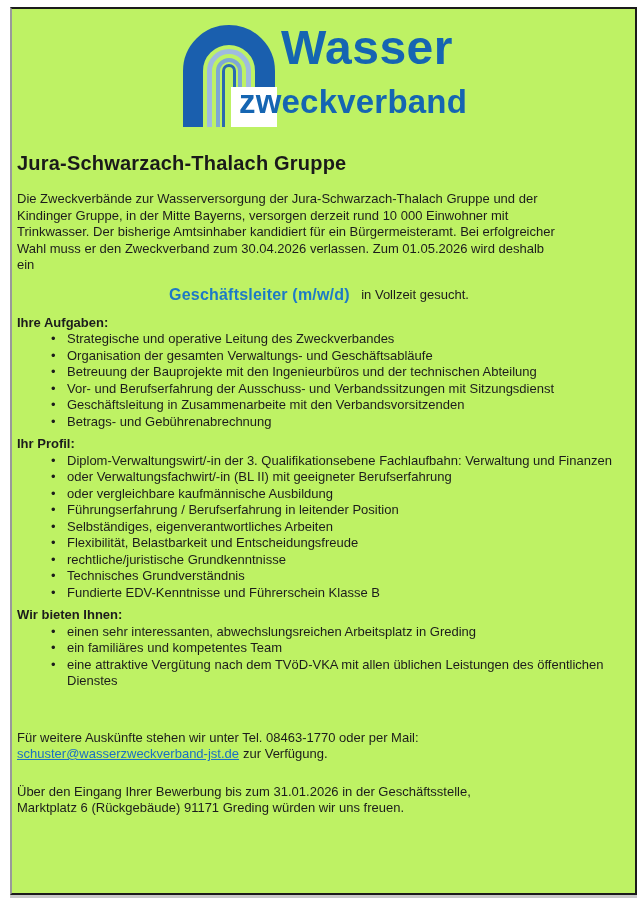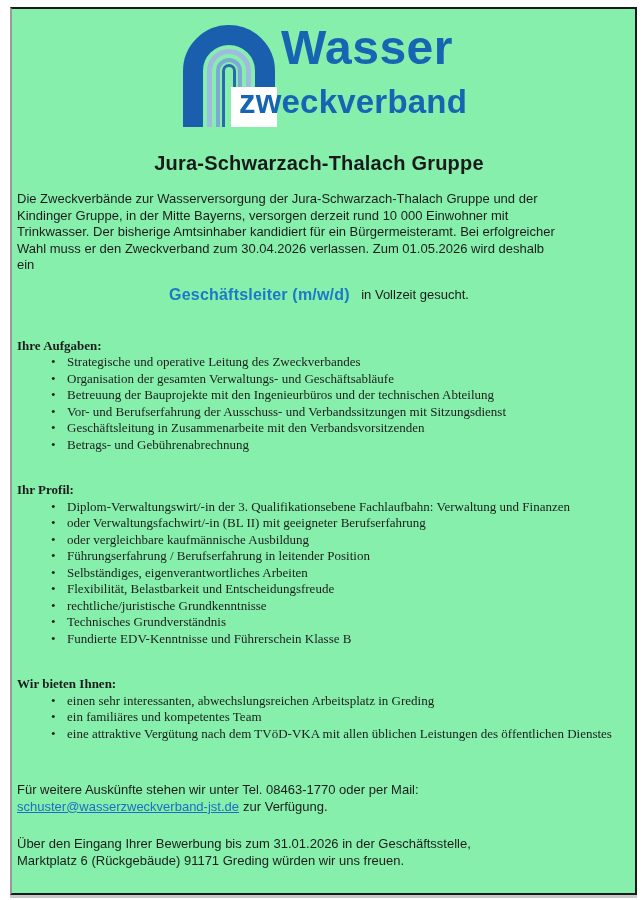--- a/index.html
+++ b/index.html
@@ -14,7 +14,7 @@
     border: 2px solid #1b1b1b;
     border-left-color: #9a9a9a;
     box-shadow: 0 3px 0 #c9c9c9;
-    background: #86efac;
+    background: #bef264;
     box-sizing: border-box;
     padding: 14px 14px 0 5px;
     overflow: hidden;

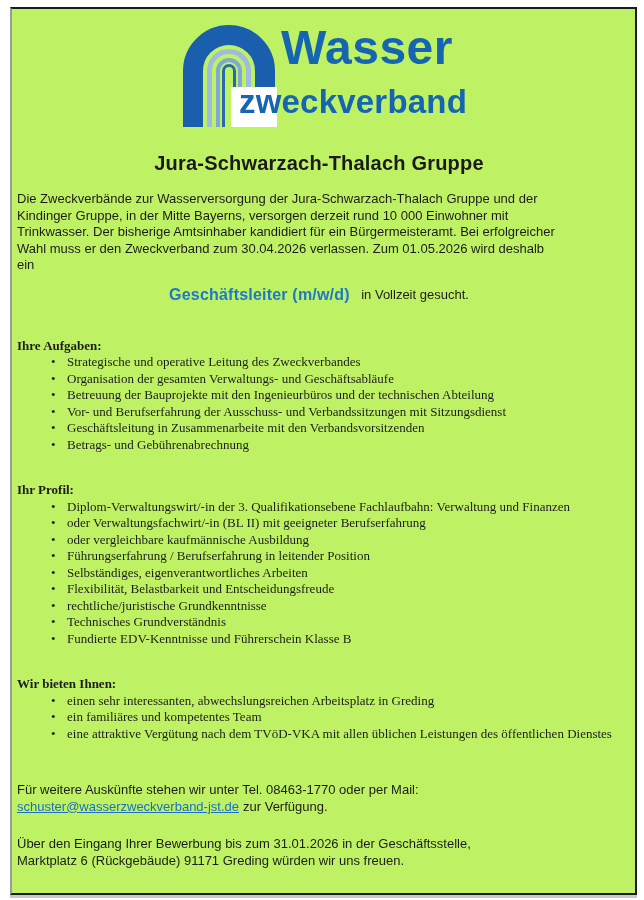--- a/index.html
+++ b/index.html
@@ -33,7 +33,7 @@
     color: #1565b2; letter-spacing: 0.2px; white-space: nowrap;
   }
   .caption {
-    text-align: center; font-size: 20px; line-height: 24px;
+    text-align: left; font-size: 20px; line-height: 24px;
     font-weight: 600; color: #1a1a1a; letter-spacing: 0.2px;
     margin-top: 2px;
   }

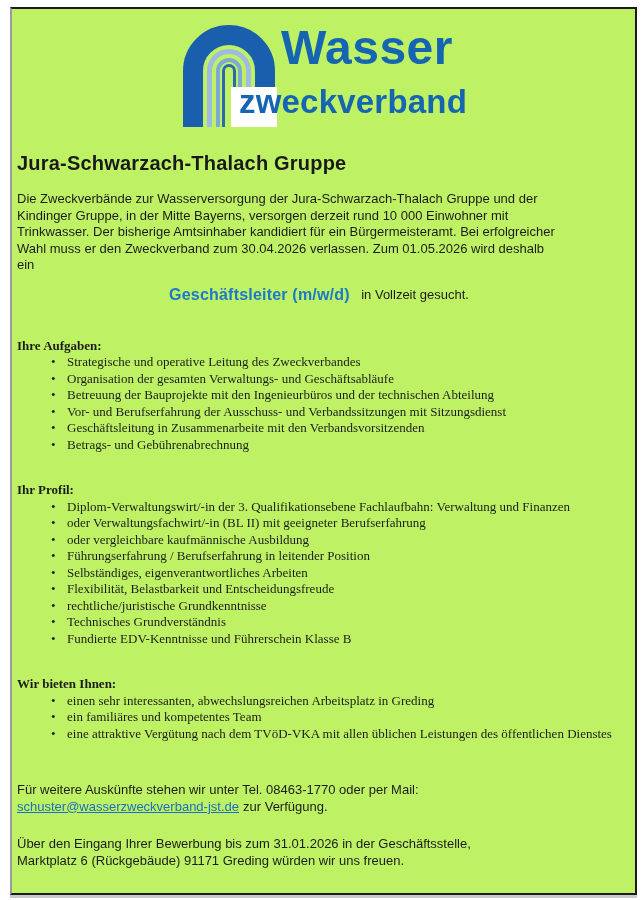--- a/index.html
+++ b/index.html
@@ -46,7 +46,7 @@
     letter-spacing: 0.2px; vertical-align: middle;
   }
   .headline .suffix { font-size: 13px; margin-left: 7px; vertical-align: middle; }
-  .section { margin-top: 29px; font-family: Liberation Serif, serif; }
+  .section { margin-top: 6px; }
   .section h3 { margin: 0; font-size: 13px; line-height: 16.5px; font-weight: bold; color: #1c1c1c; }
   ul.bullets { list-style: none; margin: 0; padding: 0; }
   ul.bullets li {

